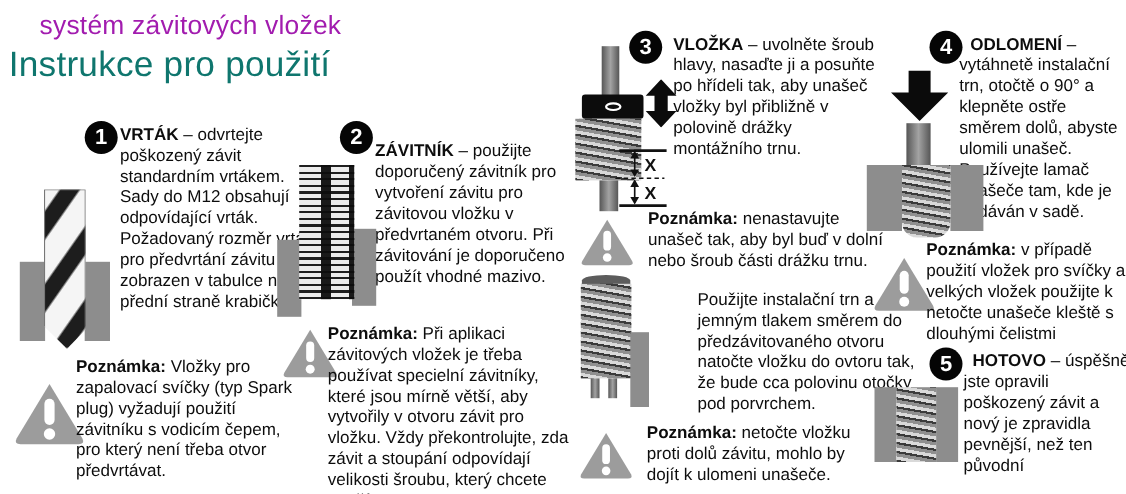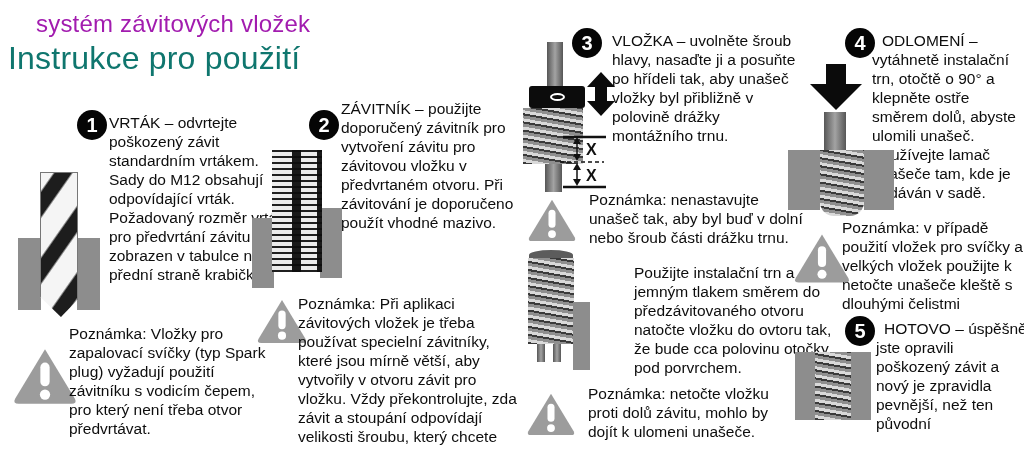--- a/index.html
+++ b/index.html
@@ -13,7 +13,7 @@
          display:flex;align-items:center;justify-content:center;
          font-weight:bold;font-size:20px;z-index:3}
   .txt{font-size:15.5px;line-height:19px;color:#0d0d0d}
-  .txt b{font-weight:normal}
+  .txt b{font-weight:bold}
   .block{background:#8d8d8d}
   .coil{background:repeating-linear-gradient(10deg,#3a3a3a 0 2px,#d9d9d9 2px 5px,#8f8f8f 5px 8px)}
   .coil-cap{background:#5c5c5c;border-radius:50% 50% 0 0}

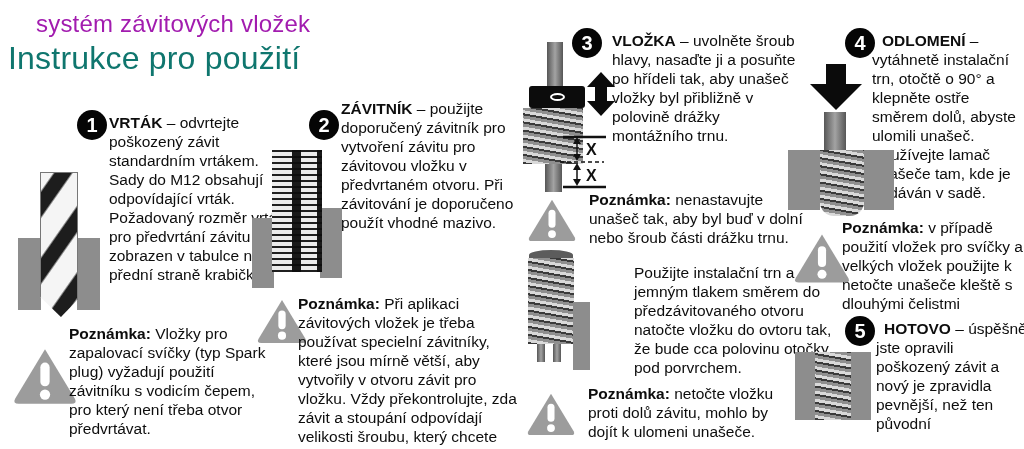--- a/index.html
+++ b/index.html
@@ -61,7 +61,7 @@
 <div class="abs badge" style="left:309px;top:110px">
   <span>2</span>
 </div>
-<p class="abs txt" style="left:341px;top:99px;width:182px">
+<p class="abs txt" style="left:341px;top:128px;width:182px">
   <b>ZÁVITNÍK</b>
   <span>– použijte doporučený závitník pro vytvoření závitu pro závitovou vložku v předvrtaném otvoru. Při závitování je doporučeno použít vhodné mazivo.</span>
 </p>

